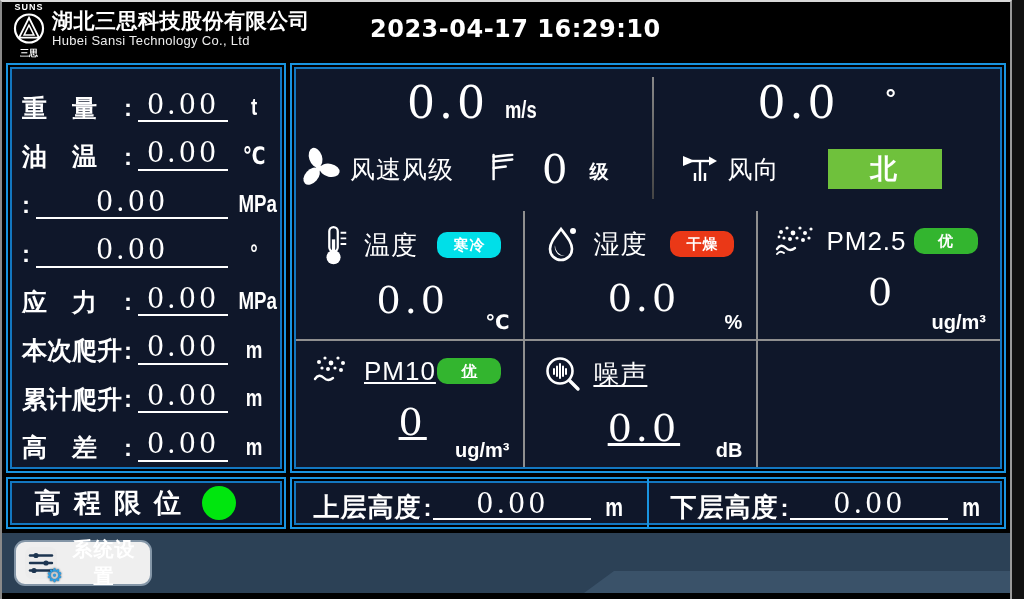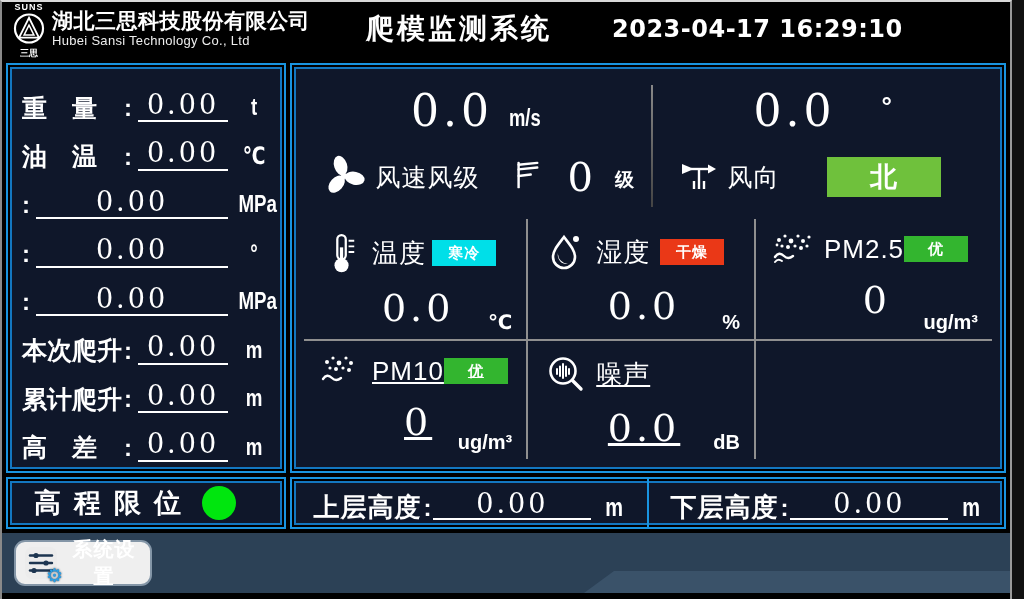--- a/index.html
+++ b/index.html
@@ -105,7 +105,6 @@
       <div class="company-cn">湖北三思科技股份有限公司</div>
       <div class="company-en">Hubei Sansi Technology Co., Ltd</div>
     </div>
-    <div class="app-title">爬模监测系统</div>
     <div class="datetime">2023-04-17 16:29:10</div>
   </header>
   <div class="header-line"></div>

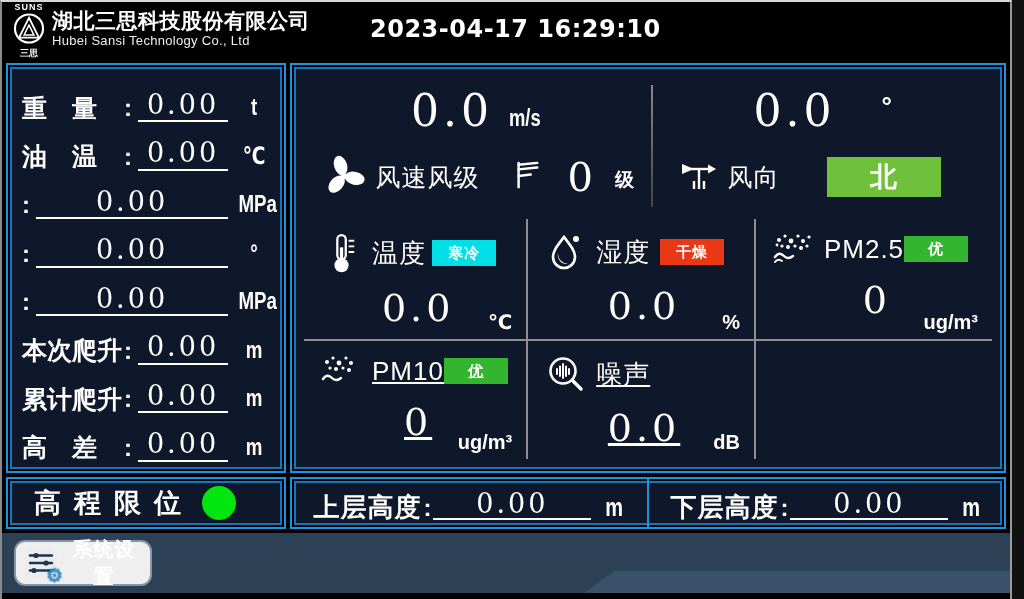--- a/index.html
+++ b/index.html
@@ -35,7 +35,7 @@
   .m-value{flex:1;text-align:center;font-family:"DejaVu Serif","Liberation Serif",serif;font-size:27px;letter-spacing:3px;border-bottom:2px solid #fff;padding-bottom:1px;line-height:1.05;margin:0 6px 0 4px;}
   .m-unit{width:40px;text-align:center;font-size:24px;font-weight:bold;transform:scaleX(.78);transform-origin:center;white-space:nowrap;line-height:1.2;}
   
-  .right-panel{flex:1;display:flex;flex-direction:column;padding:12px;}
+  .right-panel{flex:1;display:flex;flex-direction:column;padding:4px;}
   .wind-row{height:142px;display:flex;}
   .wind-half{display:flex;flex-direction:column;}
   .wind-speed{width:50.5%;}

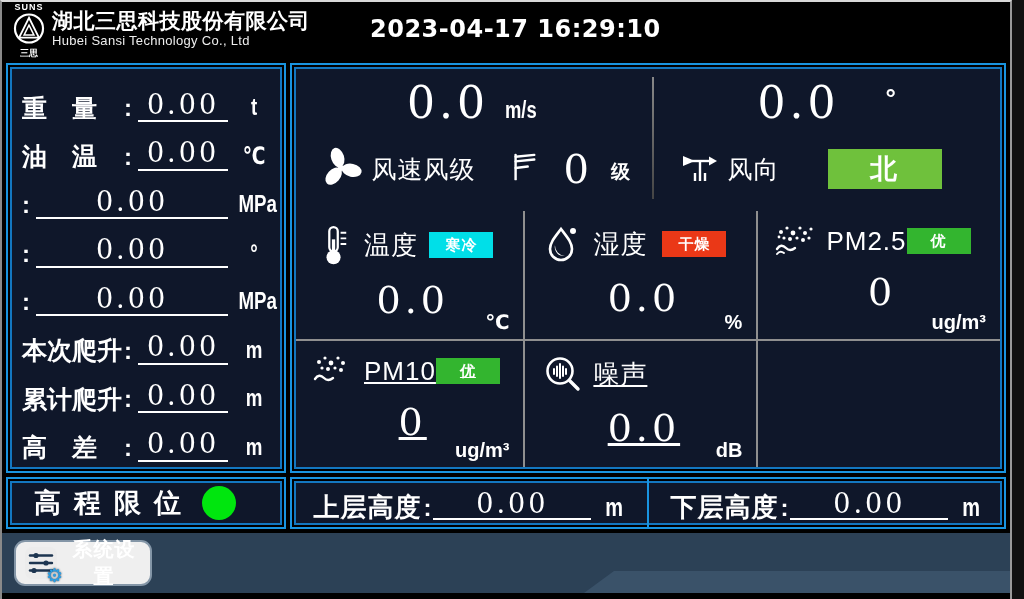--- a/index.html
+++ b/index.html
@@ -46,7 +46,7 @@
   .big-unit{font-size:23px;font-weight:bold;margin:16px 0 0 12px;transform:scaleX(.8);}
   .deg-sym{font-size:26px;font-weight:bold;margin:2px 0 0 46px;}
   .wind-sub{display:flex;align-items:center;margin-top:4px;height:56px;}
-  .ws-sub{justify-content:center;}
+  .ws-sub{justify-content:flex-start;}
   .wind-label{font-size:25px;letter-spacing:1px;margin-left:8px;}
   .level-icon{margin-left:34px;}
   .level-val{font-family:"DejaVu Serif","Liberation Serif",serif;font-size:40px;line-height:1;margin-left:26px;}

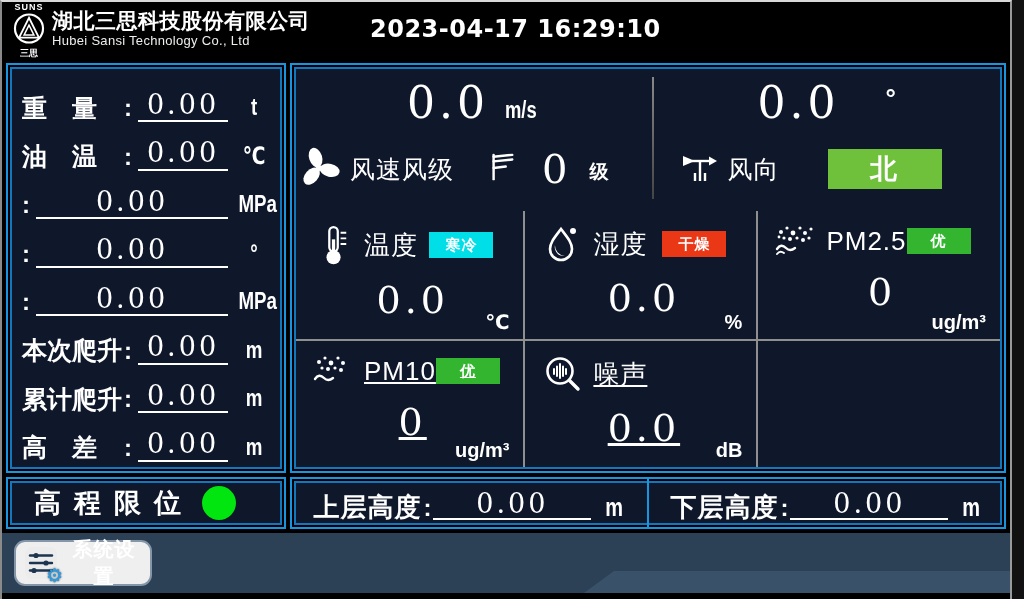--- a/index.html
+++ b/index.html
@@ -61,7 +61,7 @@
   .cell-head{display:flex;align-items:center;}
   .cell-icon{display:flex;align-items:center;justify-content:center;width:44px;}
   .cell-label{font-size:26px;margin-left:8px;letter-spacing:1px;}
-  .badge{margin-left:auto;margin-right:20px;min-width:64px;height:26px;display:flex;align-items:center;justify-content:center;font-size:15px;font-weight:bold;color:#fff;letter-spacing:1px;}
+  .badge{margin-left:auto;margin-right:12px;min-width:64px;height:26px;display:flex;align-items:center;justify-content:center;font-size:15px;font-weight:bold;color:#fff;letter-spacing:1px;border-radius:10px;}
   .cell-value{text-align:center;font-family:"DejaVu Serif","Liberation Serif",serif;font-size:38px;letter-spacing:4px;margin-top:14px;line-height:1;}
   .cell-unit{position:absolute;right:14px;bottom:5px;font-size:20px;font-weight:bold;}
   

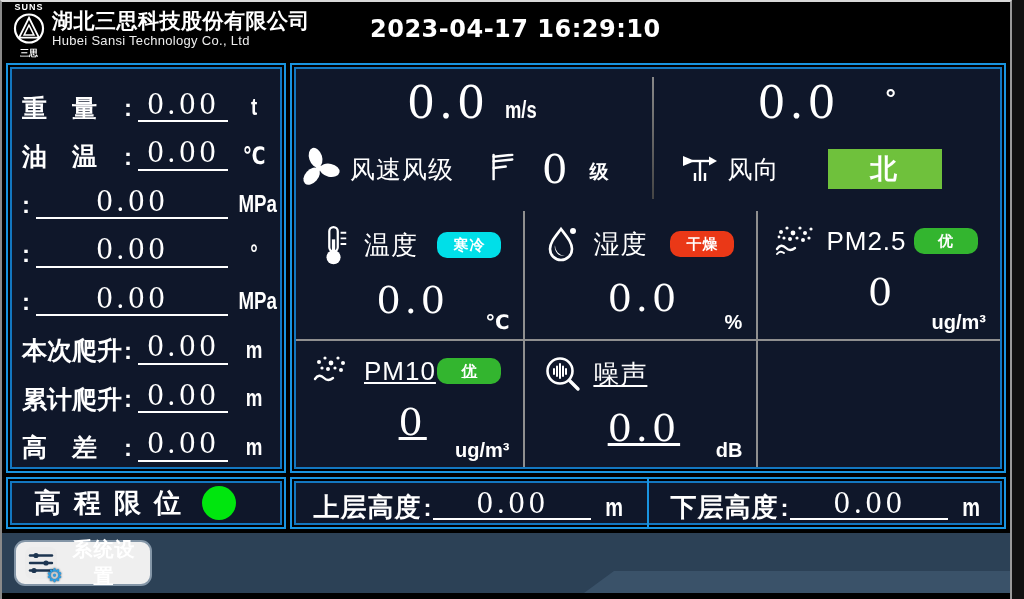--- a/index.html
+++ b/index.html
@@ -135,6 +135,7 @@
         <span class="m-unit">°</span>
       </div>
       <div class="metric-row">
+        <span class="m-label">应　力</span>
           <span class="m-colon">:</span>
         <span class="m-value">0.00</span>
         <span class="m-unit">MPa</span>

